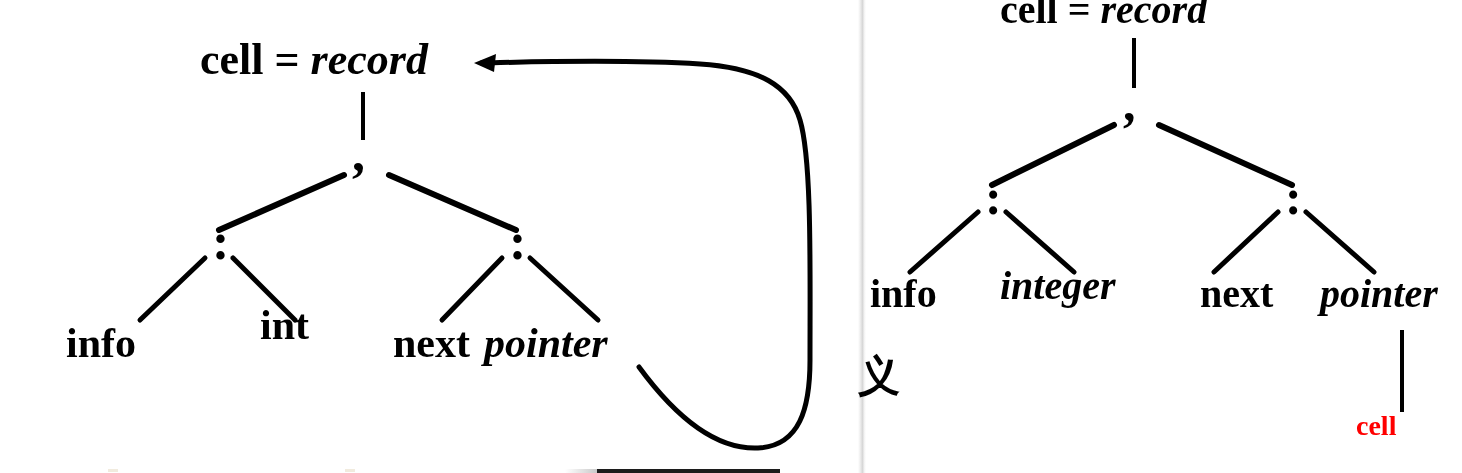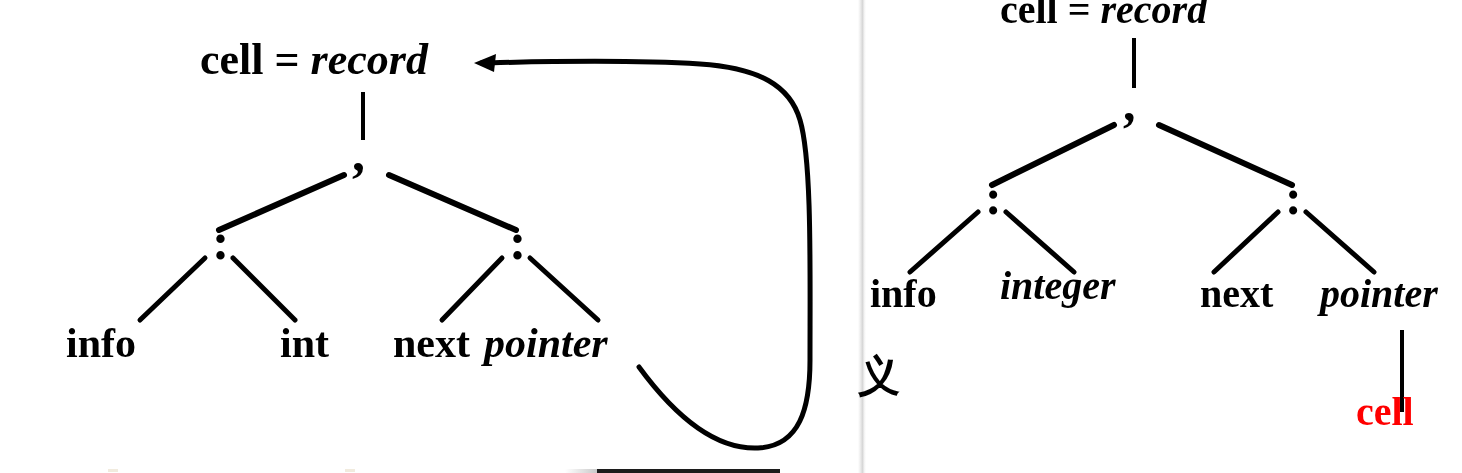--- a/index.html
+++ b/index.html
@@ -72,7 +72,7 @@
     <div class="node-sym" style="left:509px;top:216px;font-size:52px;">:</div>
 
     <div class="lbl" style="left:66px;top:322px;font-size:42px;">info</div>
-    <div class="lbl" style="left:260px;top:322px;font-size:42px;margin-left:20px;">int</div>
+    <div class="lbl" style="left:260px;top:304px;font-size:42px;">int</div>
     <div class="lbl" style="left:393px;top:322px;font-size:42px;">next</div>
     <div class="lbl it" style="left:484px;top:322px;font-size:42px;">pointer</div>
 

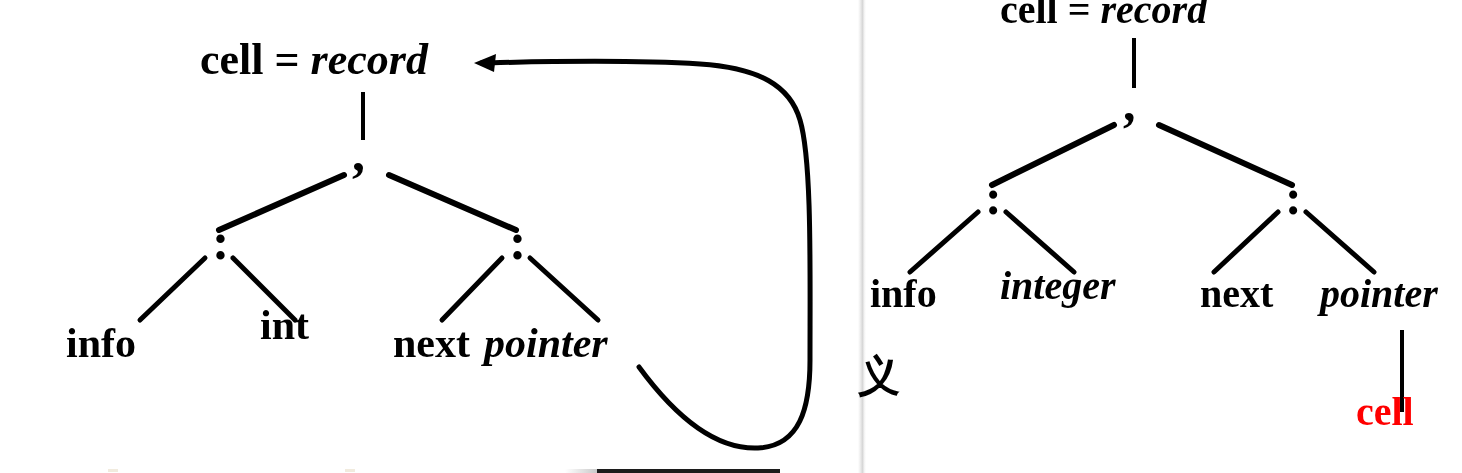--- a/index.html
+++ b/index.html
@@ -119,7 +119,7 @@
     <div class="lbl" style="left:338px;top:274px;font-size:40px;">next</div>
     <div class="lbl it" style="left:458px;top:274px;font-size:40px;">pointer</div>
 
-    <div class="lbl red" style="left:494px;top:392px;font-size:40px;">cell</div>
+    <div class="lbl red" style="left:494px;top:412px;font-size:28px;">cell</div>
 
     <div class="lbl" style="left:-4px;top:355px;font-size:42px;font-family:'DejaVu Sans',sans-serif;">义</div>
   </div>

